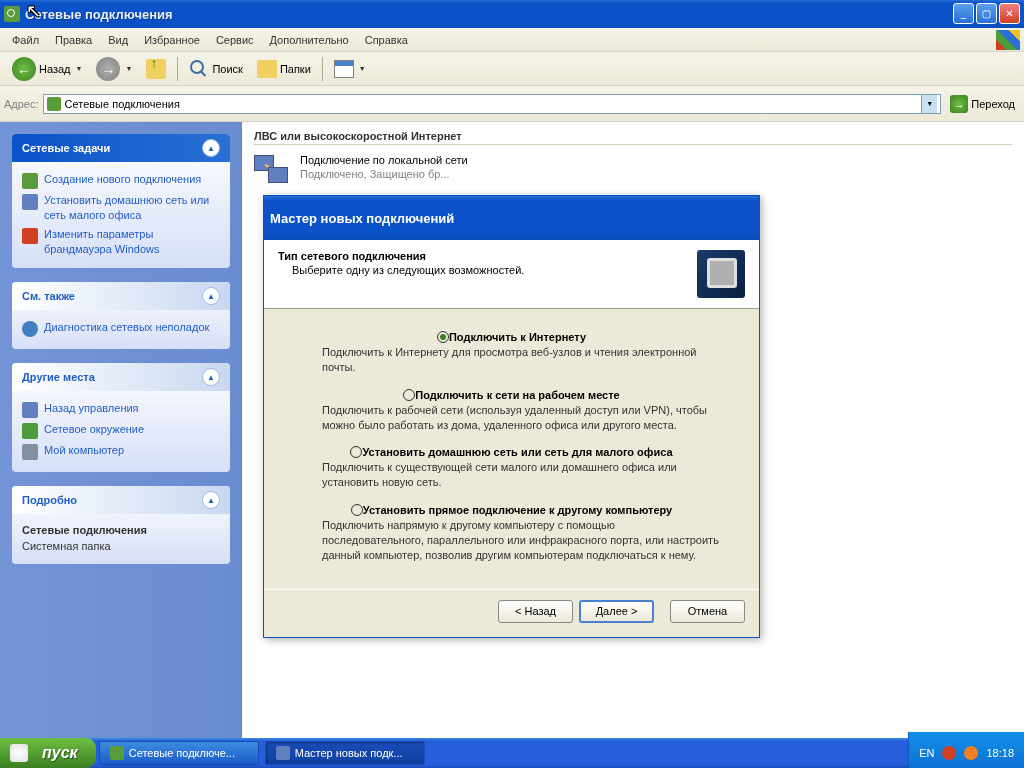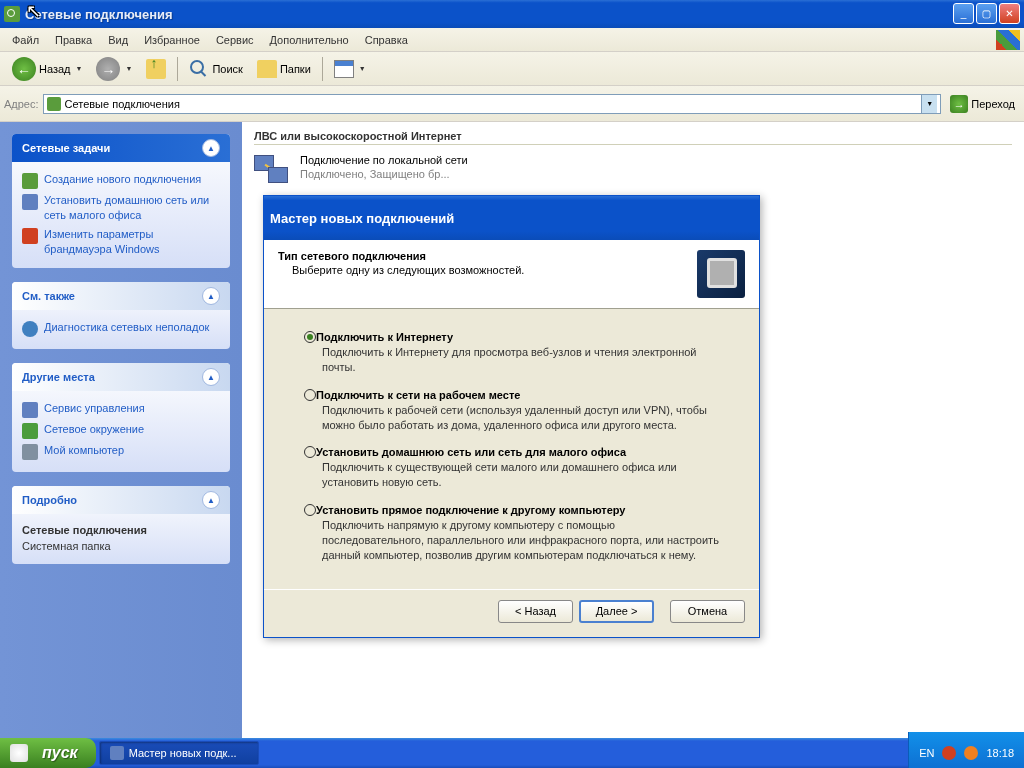--- a/index.html
+++ b/index.html
@@ -85,7 +85,7 @@
 .wizard-body { padding: 22px 40px 12px 40px; }
 .radio-group { }
 .radio-item { margin-bottom: 14px; }
-.radio-row { display: flex; align-items: center; gap: 0; cursor: pointer; }
+.radio-row { display: flex; align-items: center; gap: 0; cursor: pointer; justify-content: center; }
 .radio-btn { width: 12px; height: 12px; border: 1px solid #333; border-radius: 50%; display: flex; align-items: center; justify-content: center; flex-shrink: 0; }
 .radio-btn.checked::after { content: ""; width: 6px; height: 6px; background: #3a8020; border-radius: 50%; }
 .radio-label { font-weight: bold; font-size: 11px; }

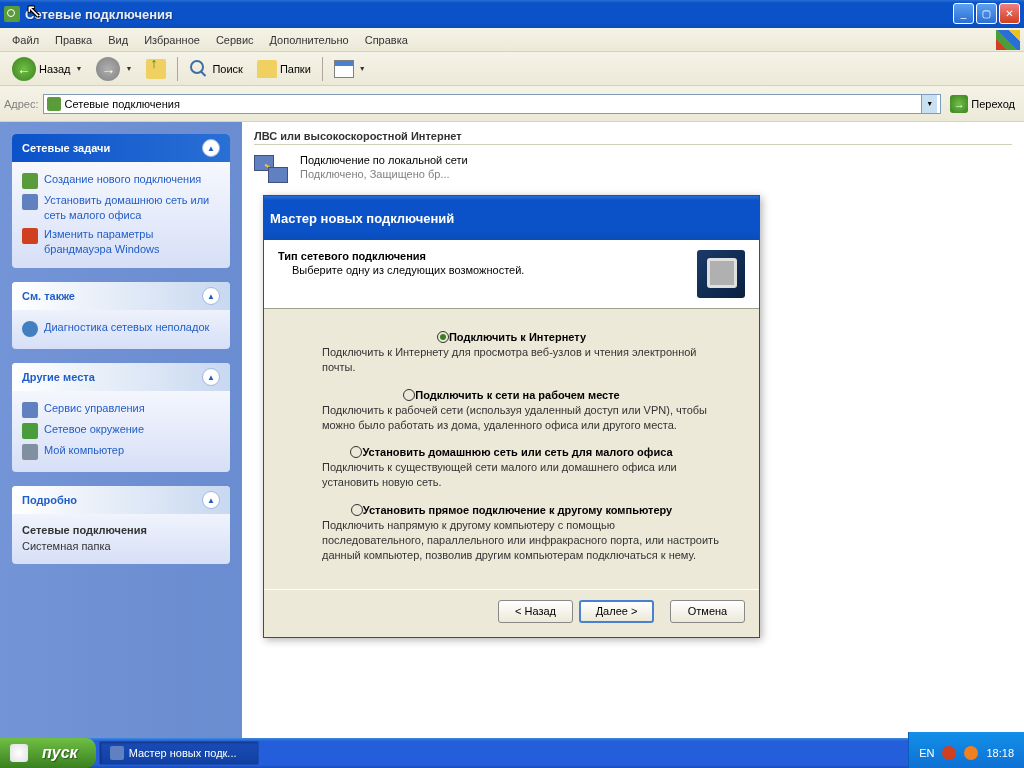--- a/index.html
+++ b/index.html
@@ -221,7 +221,7 @@
       <div class="panel-body">
         <div class="panel-link">
           <div class="panel-link-icon" style="background:#6080c0"></div>
-          <span>Сервис управления</span>
+          <span>Назад управления</span>
         </div>
         <div class="panel-link">
           <div class="panel-link-icon" style="background:#4a9c3c"></div>

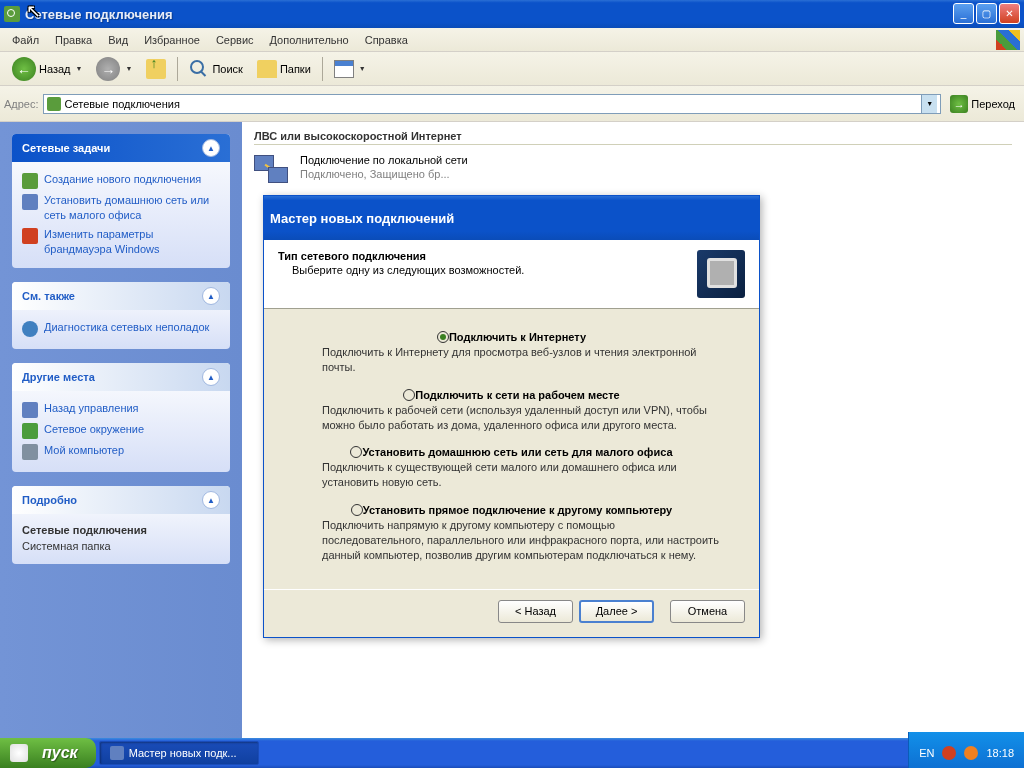--- a/index.html
+++ b/index.html
@@ -318,6 +318,10 @@
     <div class="start-icon"></div>
     <span>пуск</span>
   </div>
+  <div class="task-item">
+    <div class="task-item-icon" style="background:#5a9c3c"></div>
+    <span>Сетевые подключе...</span>
+  </div>
   <div class="task-item active">
     <div class="task-item-icon" style="background:#6080c0"></div>
     <span>Мастер новых подк...</span>

